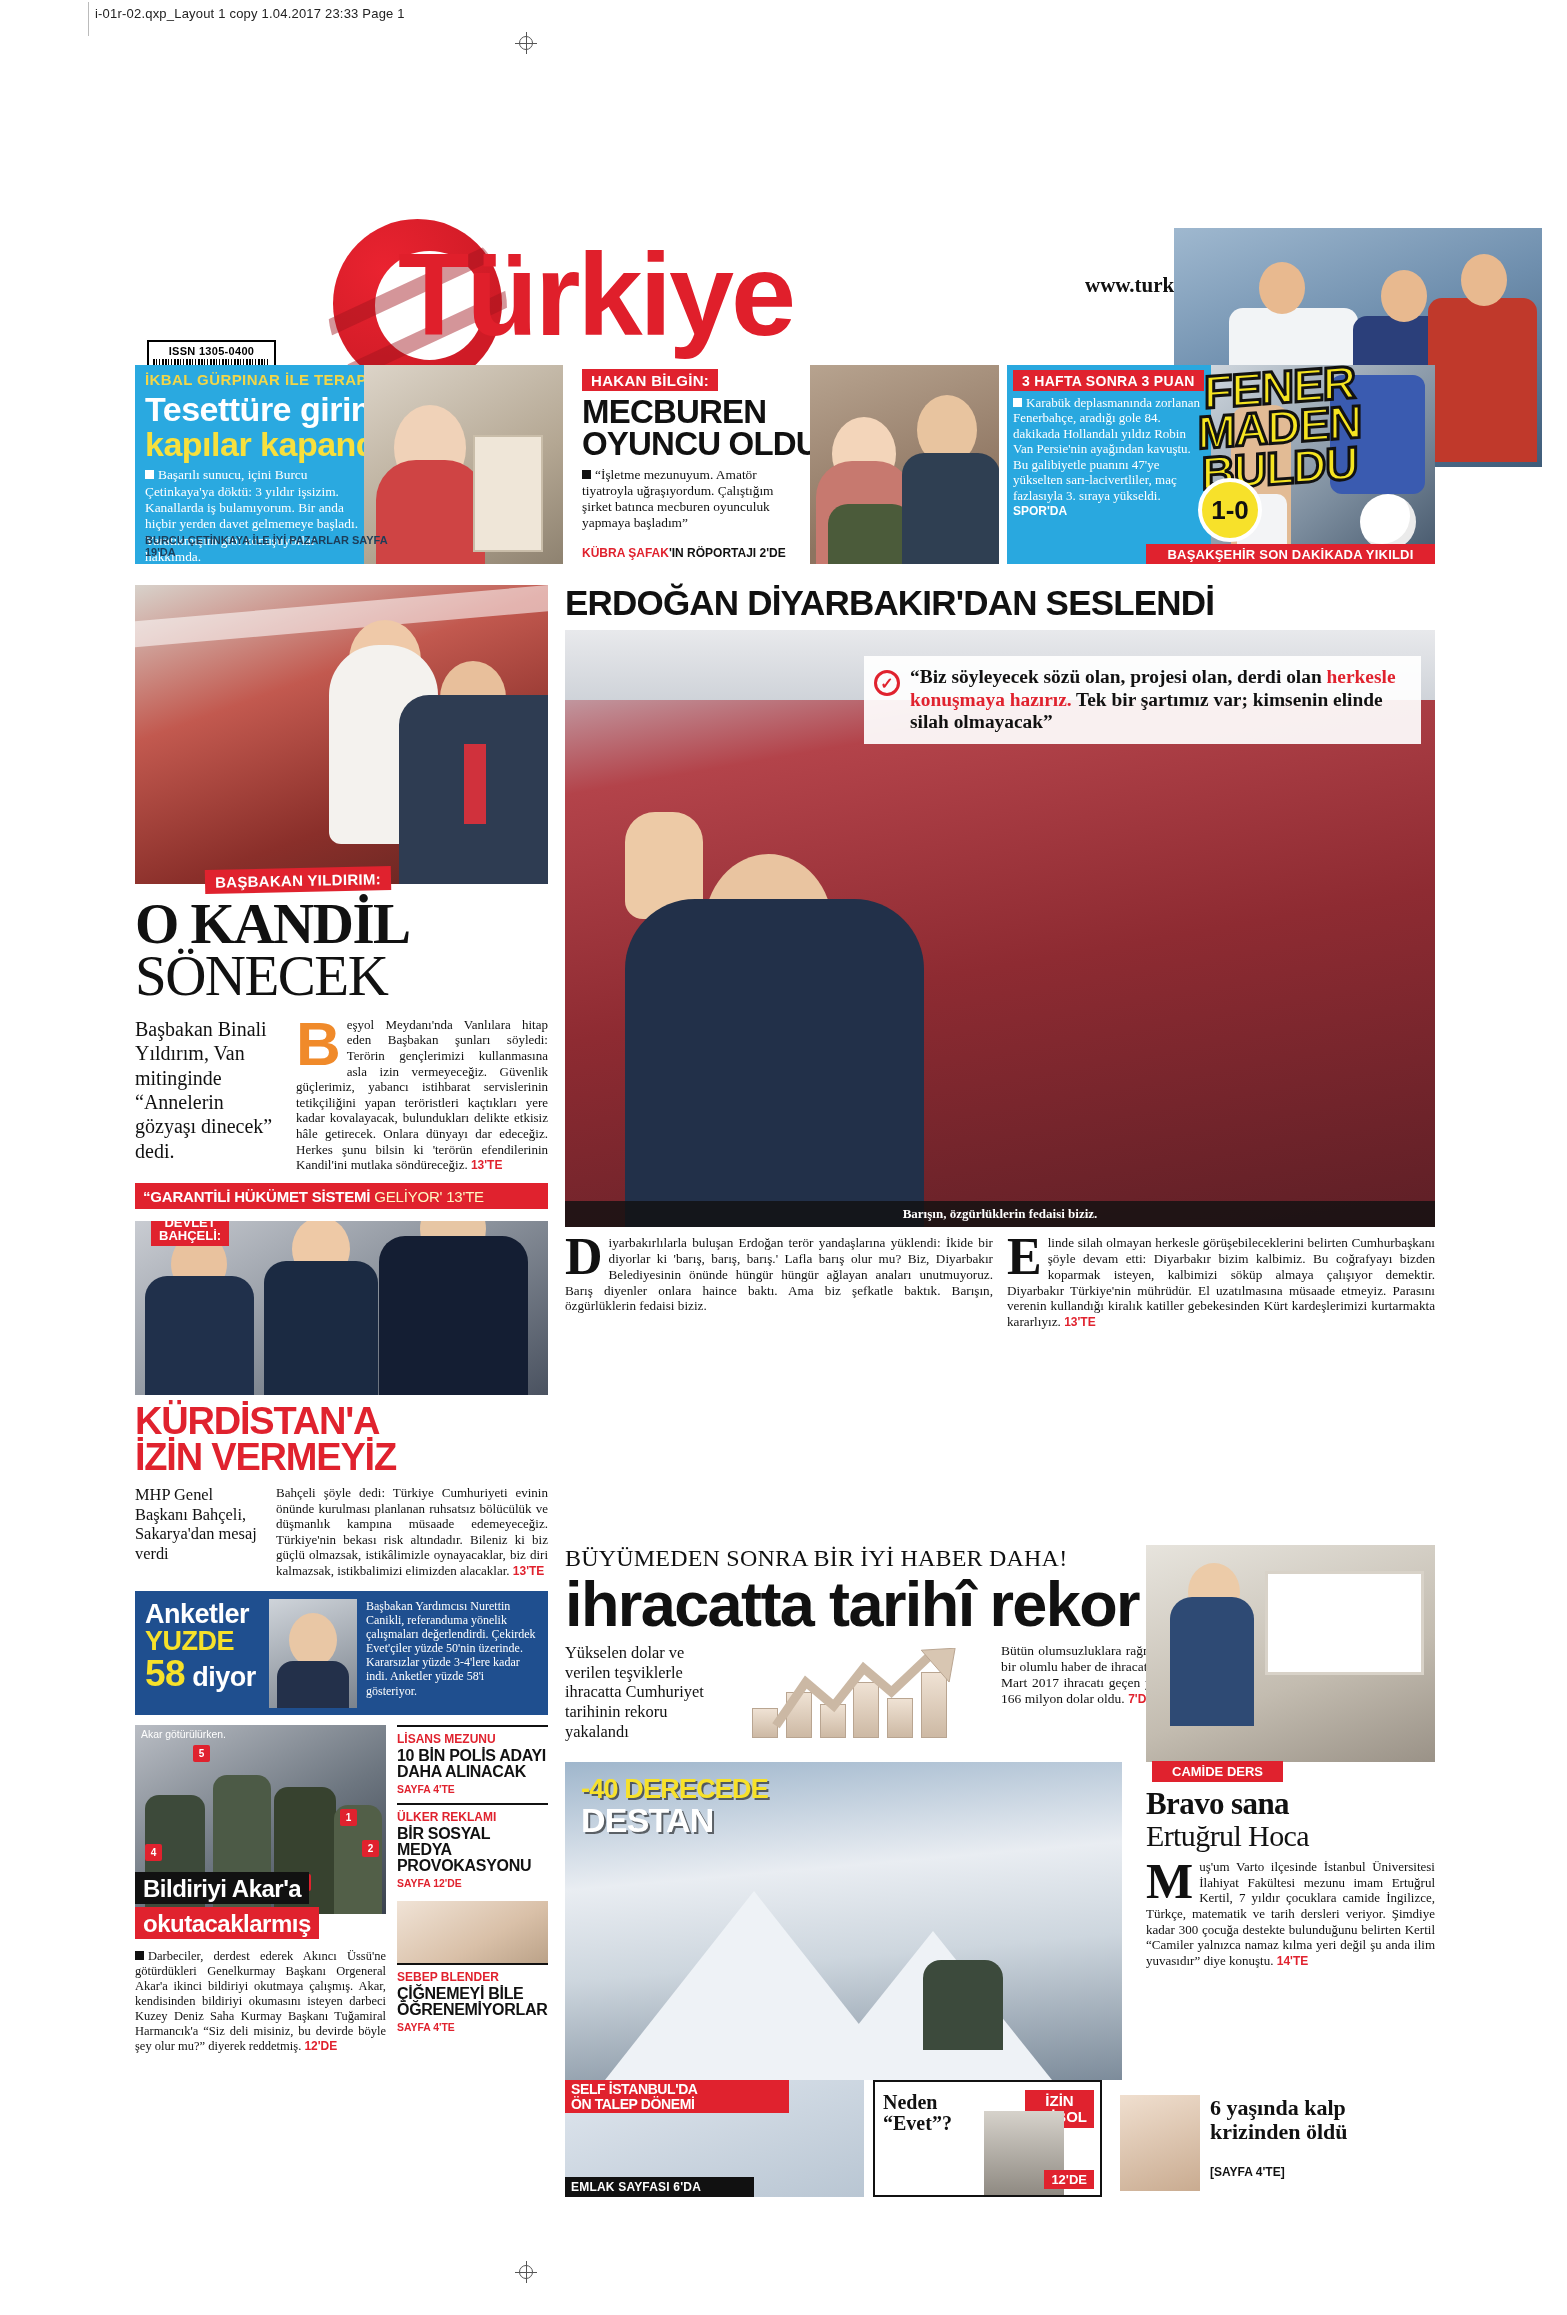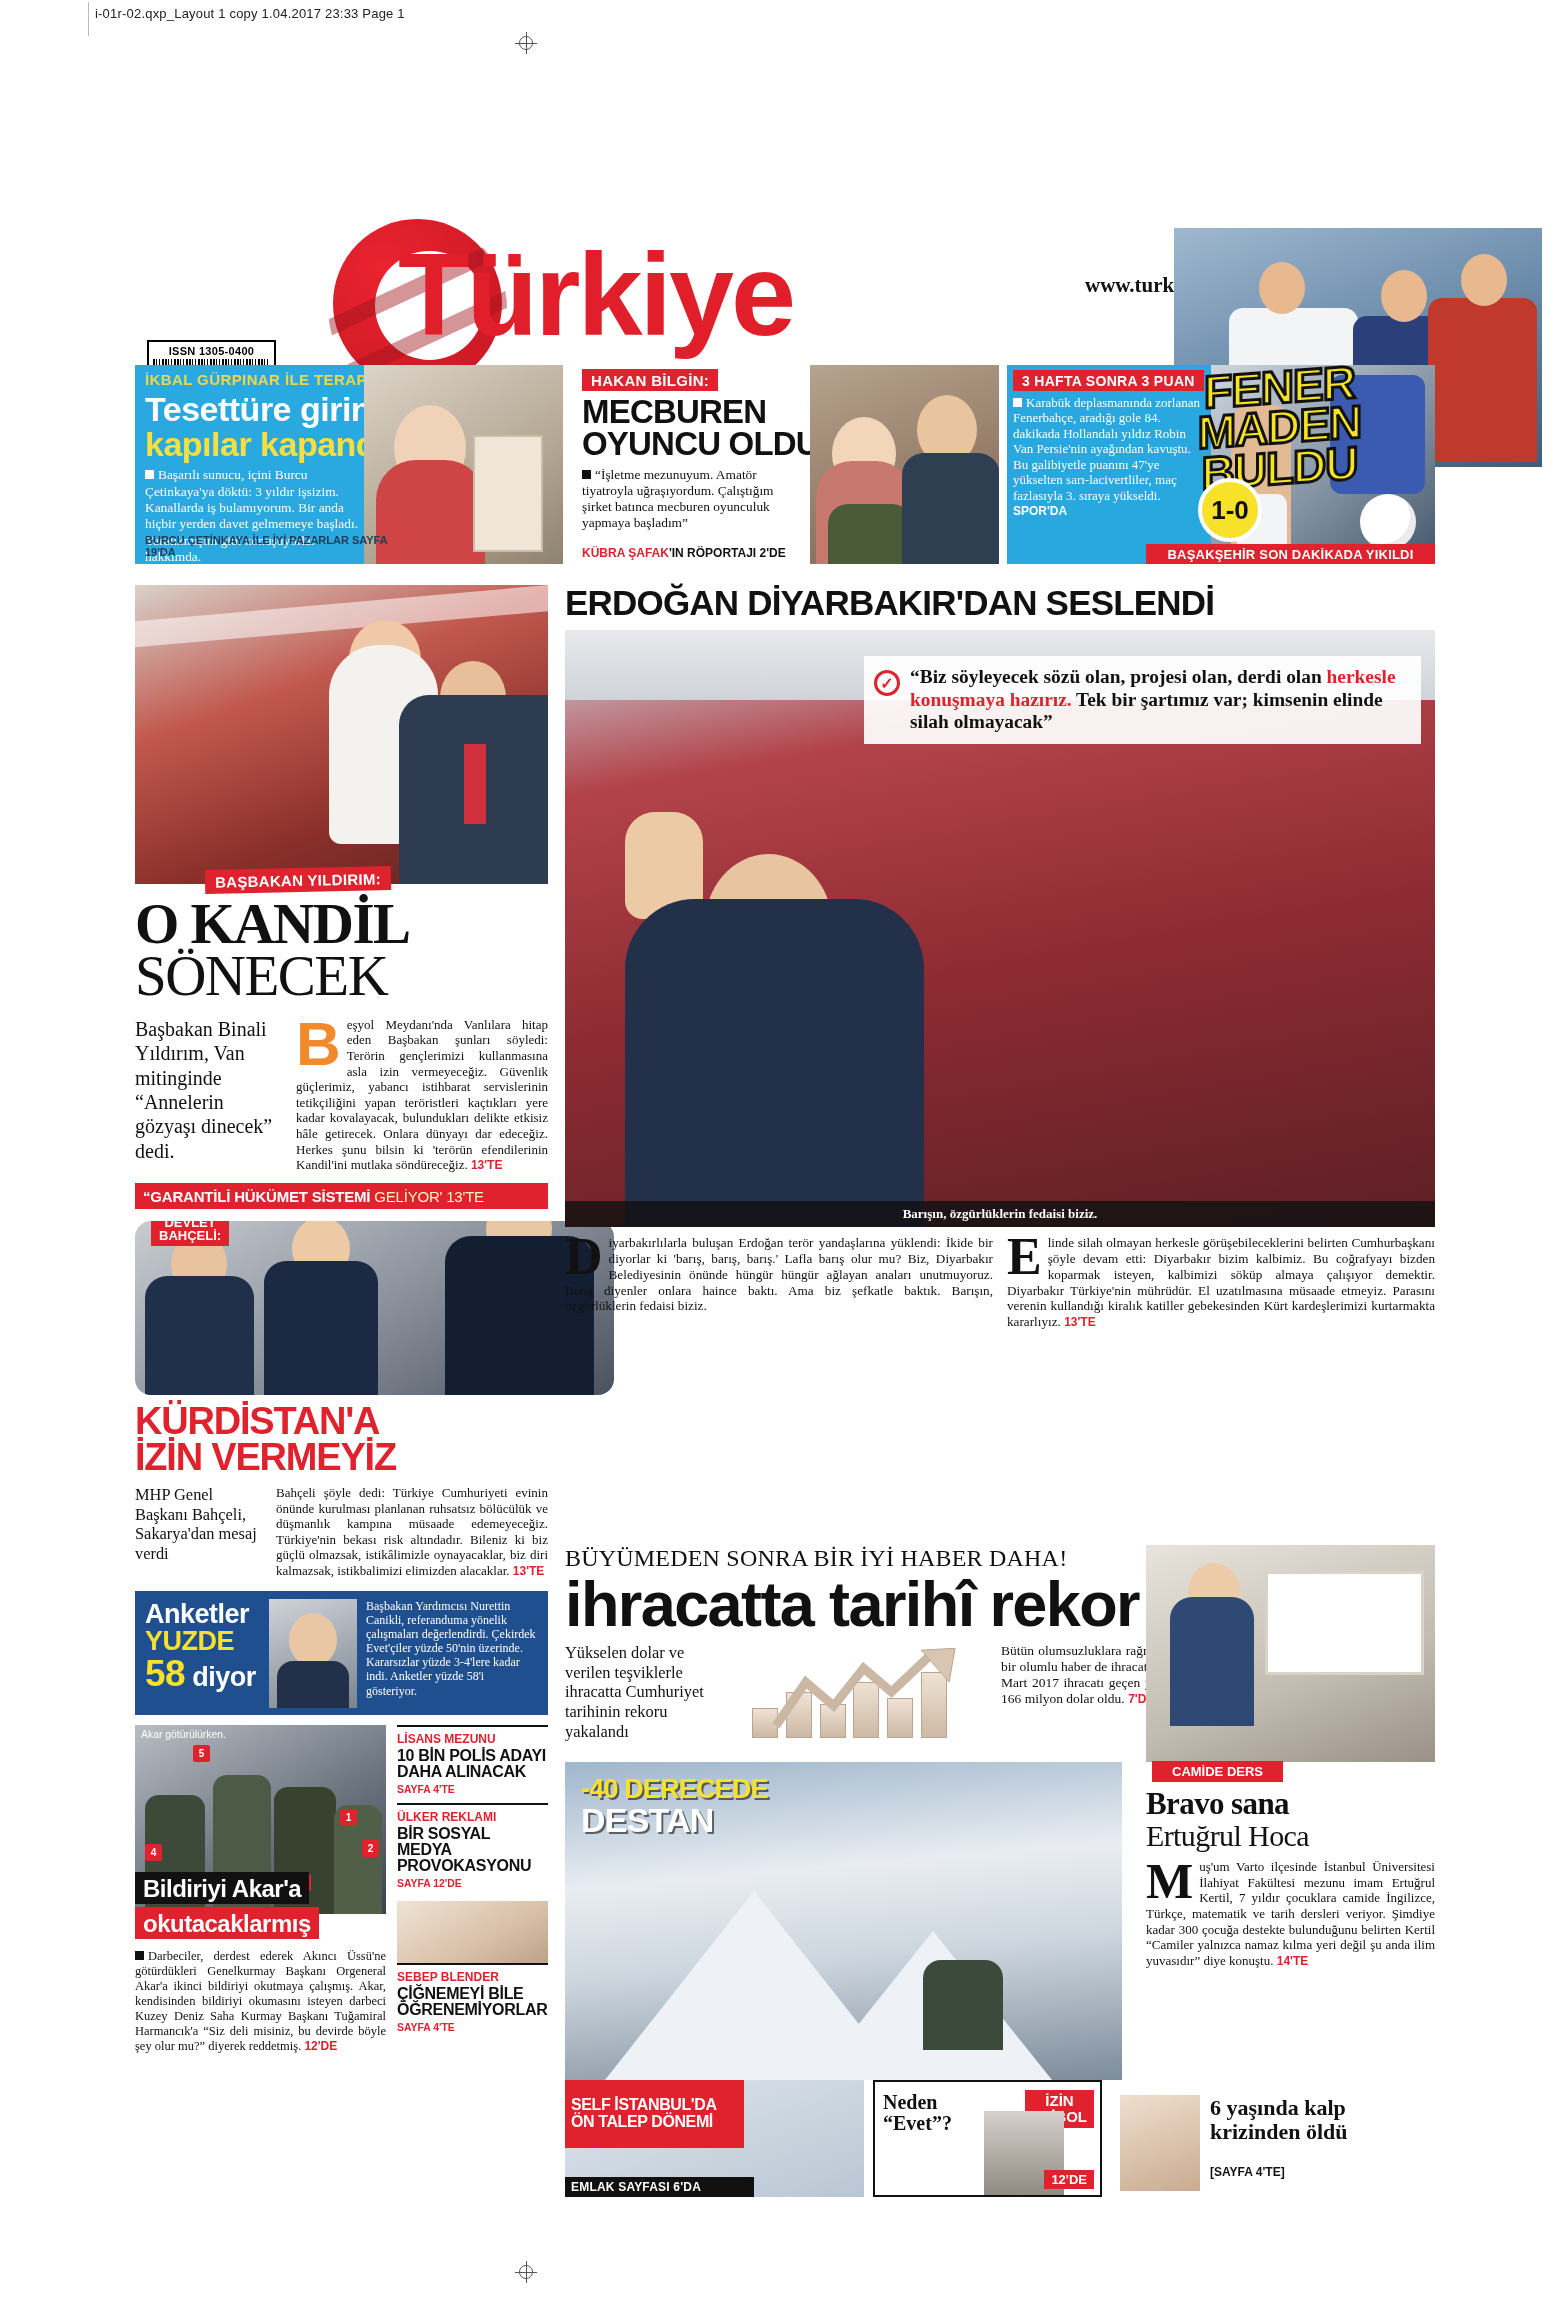--- a/index.html
+++ b/index.html
@@ -251,9 +251,8 @@
   .garanti-bar .w { color:#fef9c3; font-weight:400; }
 
   .bahceli-photo {
-    margin-top:12px; width:479px; height:174px; position:relative; overflow:hidden;
+    margin-top:12px; width:413px; height:174px; position:relative; overflow:hidden;
     background:linear-gradient(150deg,#c9ccd2 0%,#8b929c 50%,#4a5260 100%);
-    border-radius:16px;
   }
   .bahceli-photo .p1 { position:absolute; left:10px; bottom:0; width:109px; height:119px; background:#20304b; border-radius:22px 22px 0 0;}
   .bahceli-photo .h1 { position:absolute; left:36px; bottom:100px; width:56px; height:62px; background:#e9c29e; border-radius:50%;}

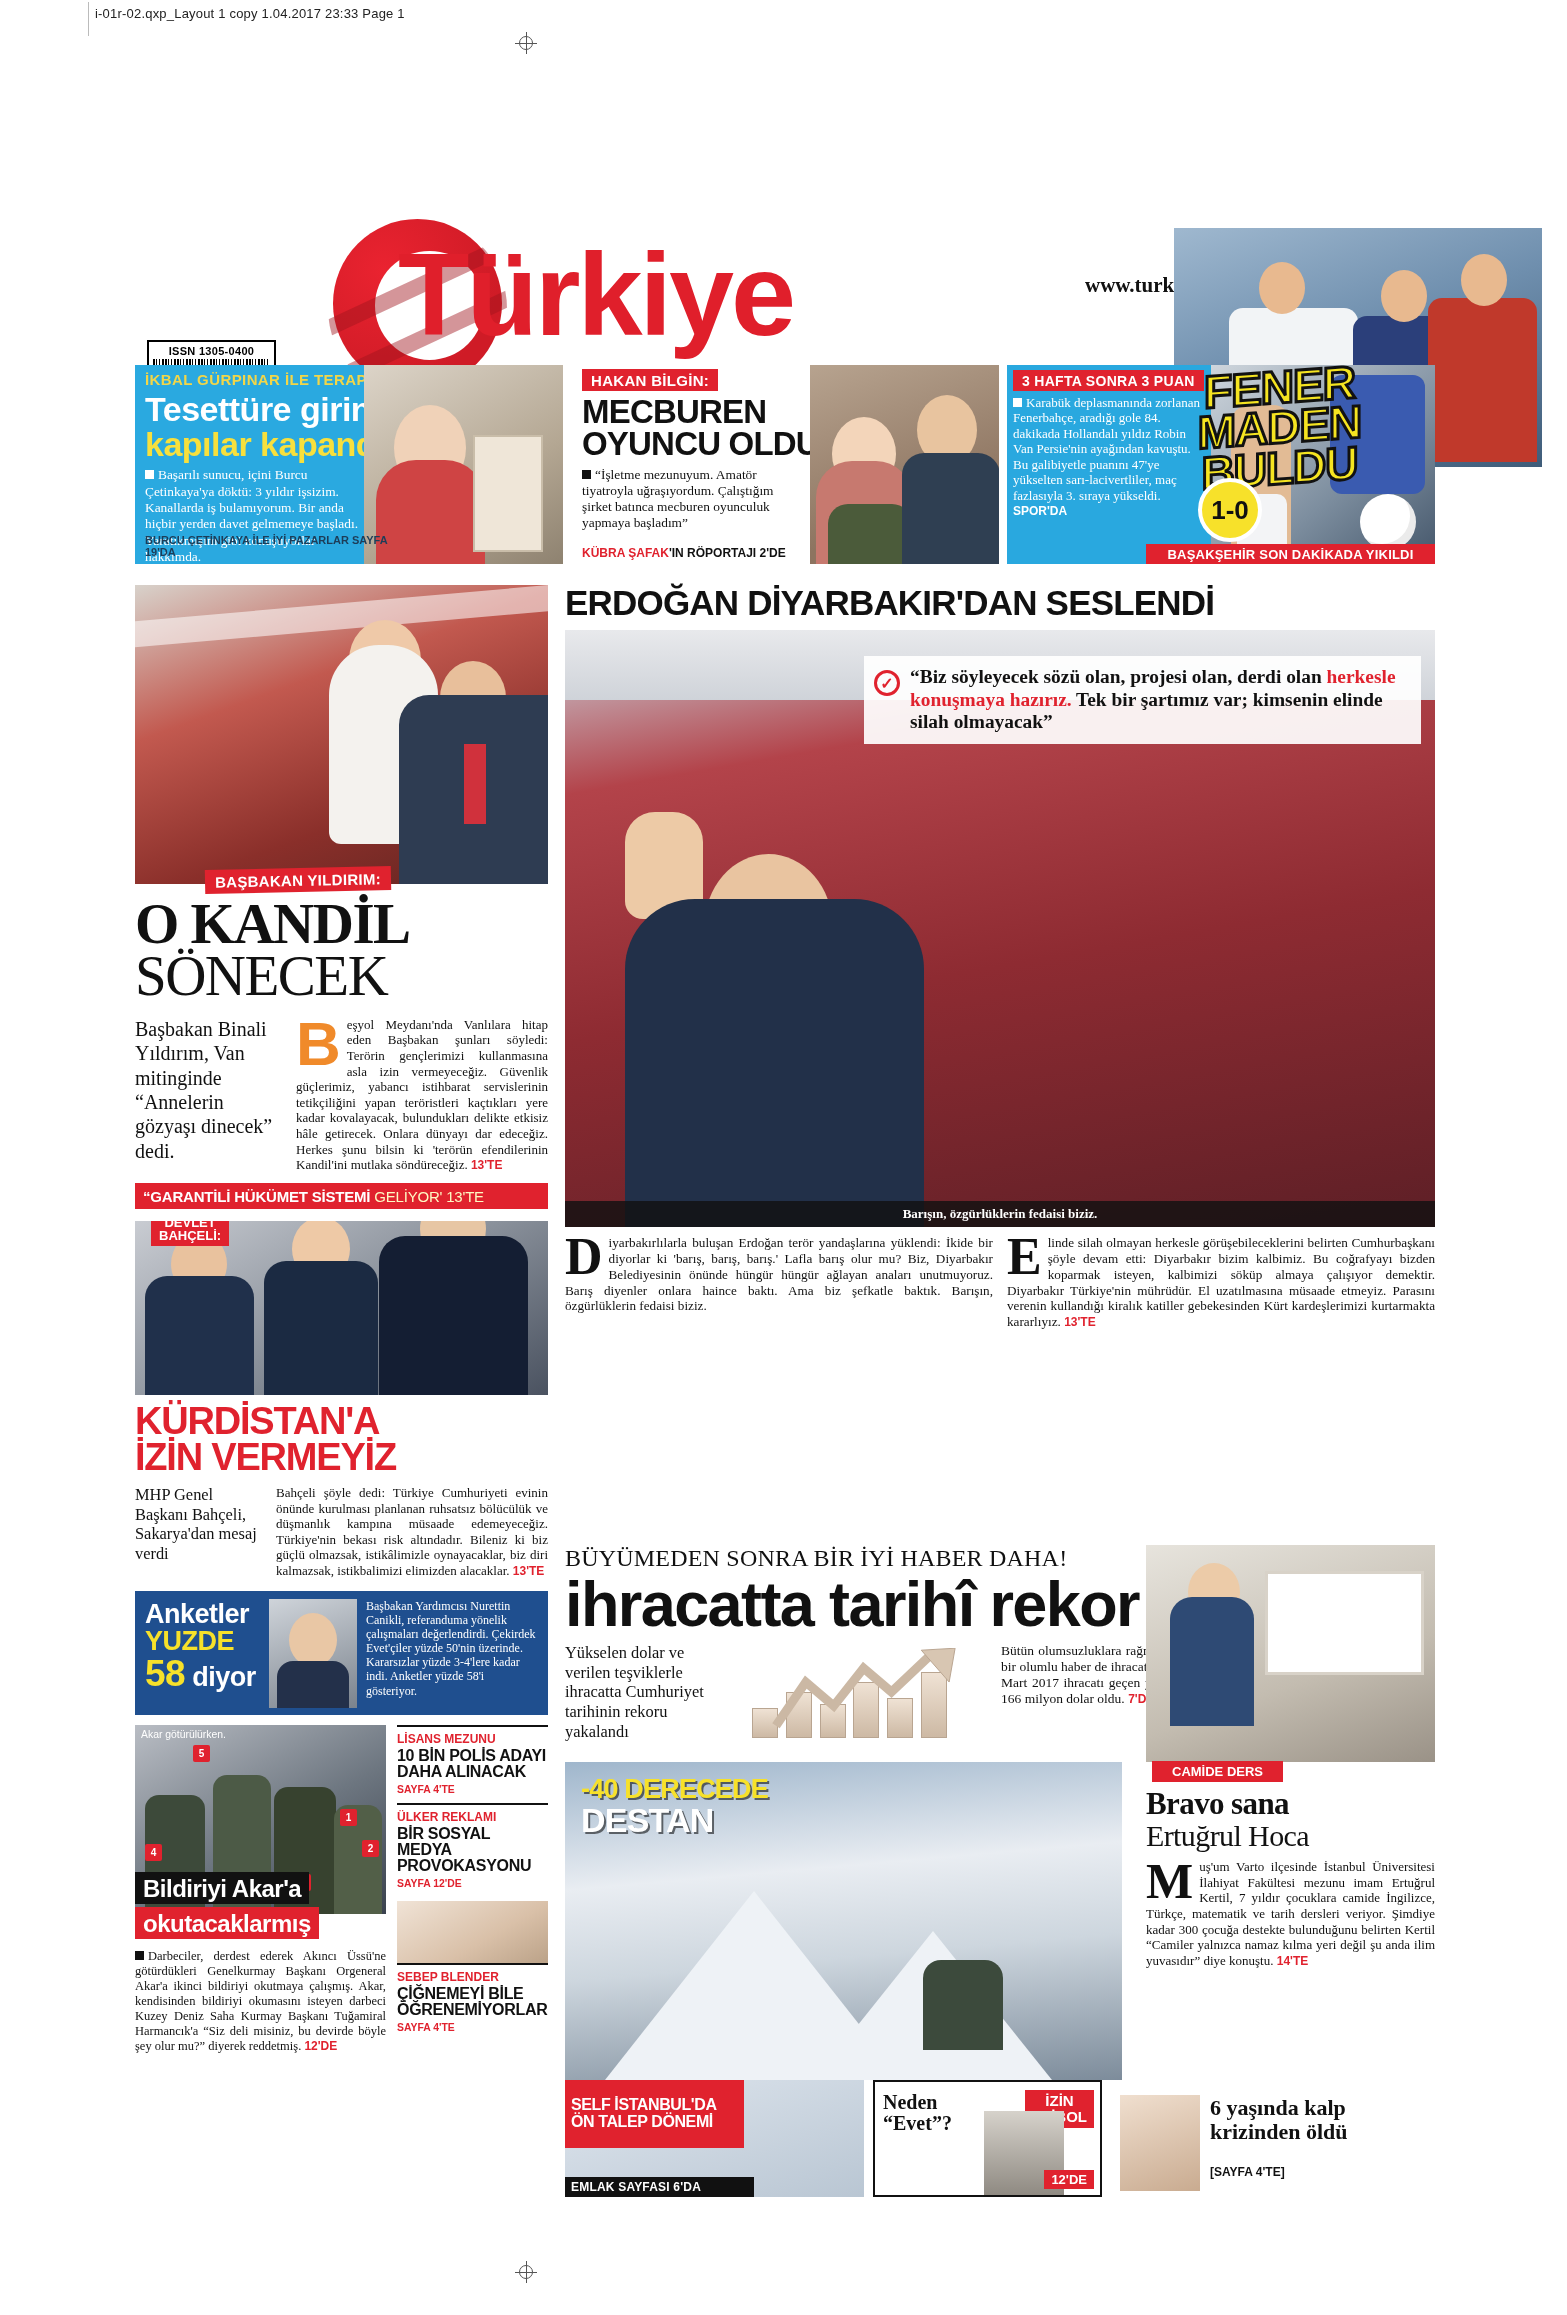--- a/index.html
+++ b/index.html
@@ -492,9 +492,9 @@
   .bs-card { position:absolute; top:0; height:117px; overflow:hidden; }
   .bs1 { left:0; width:299px; background:linear-gradient(160deg,#dfe6ee,#b9c6d3); }
   .bs1-tag {
-    position:absolute; left:0; top:0; width:179px; background:#e0222e; color:#fff;
-    font-family:"Liberation Sans", sans-serif; font-weight:700; font-size:16px;
-    line-height:1.05; padding:17px 6px; letter-spacing:-0.4px;
+    position:absolute; left:0; top:0; width:224px; background:#e0222e; color:#fff;
+    font-family:"Liberation Sans", sans-serif; font-weight:700; font-size:14px;
+    line-height:1.05; padding:2px 6px; letter-spacing:-0.4px;
   }
   .bs1-foot {
     position:absolute; left:0; bottom:0; width:189px; background:#111; color:#fff;

